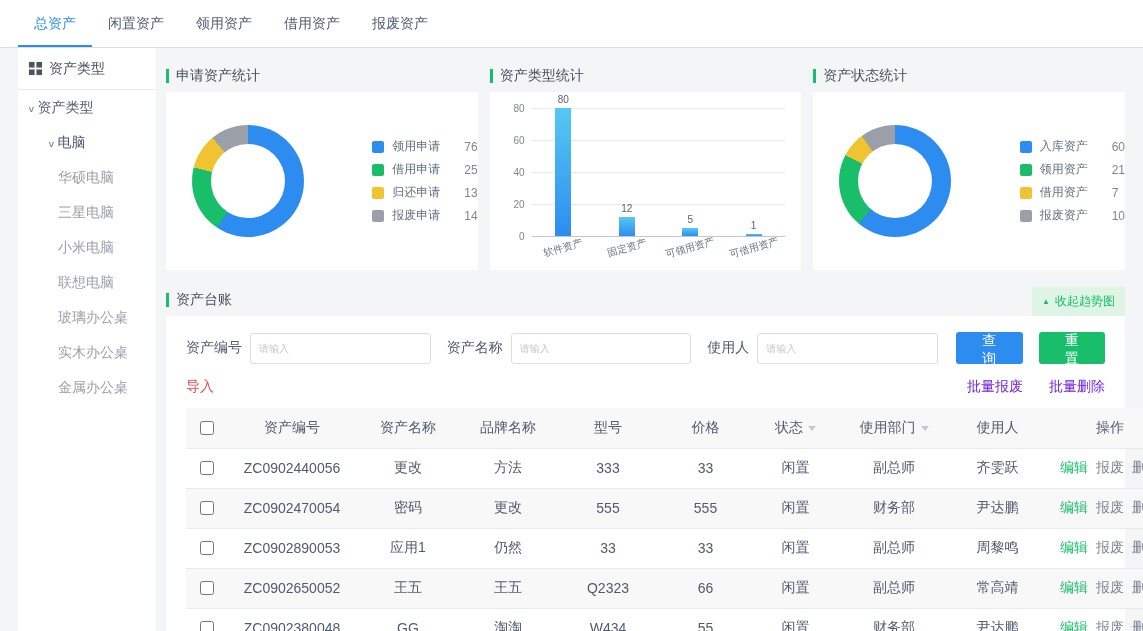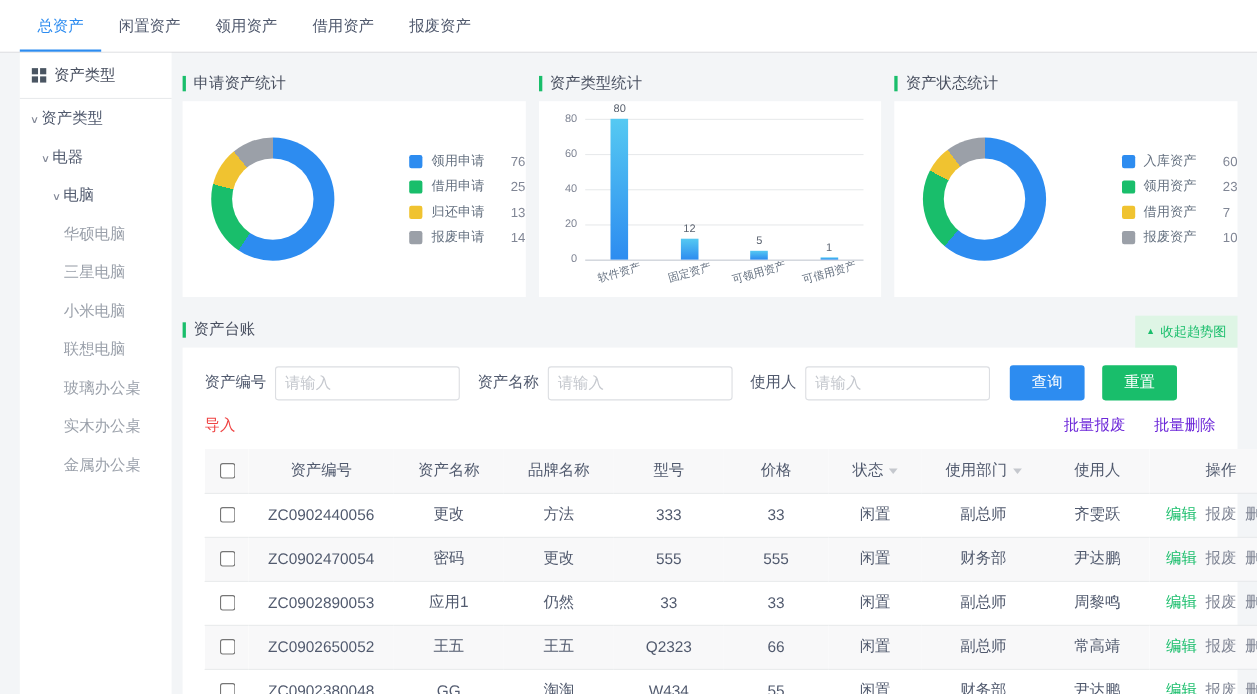--- a/index.html
+++ b/index.html
@@ -97,7 +97,6 @@
       </div>
       <div id="tree">
           <div class="tree-item" style="padding-left: 10px;"><span class="caret">∨</span><span class="tree-label">资产类型</span></div>
-          <div class="tree-item" style="padding-left: 20px;"><span class="caret">∨</span><span class="tree-label">电器</span></div>
           <div class="tree-item" style="padding-left: 30px;"><span class="caret">∨</span><span class="tree-label">电脑</span></div>
           <div class="tree-item" style="padding-left: 40px;"><span class="tree-label leaf">华硕电脑</span></div>
           <div class="tree-item" style="padding-left: 40px;"><span class="tree-label leaf">三星电脑</span></div>

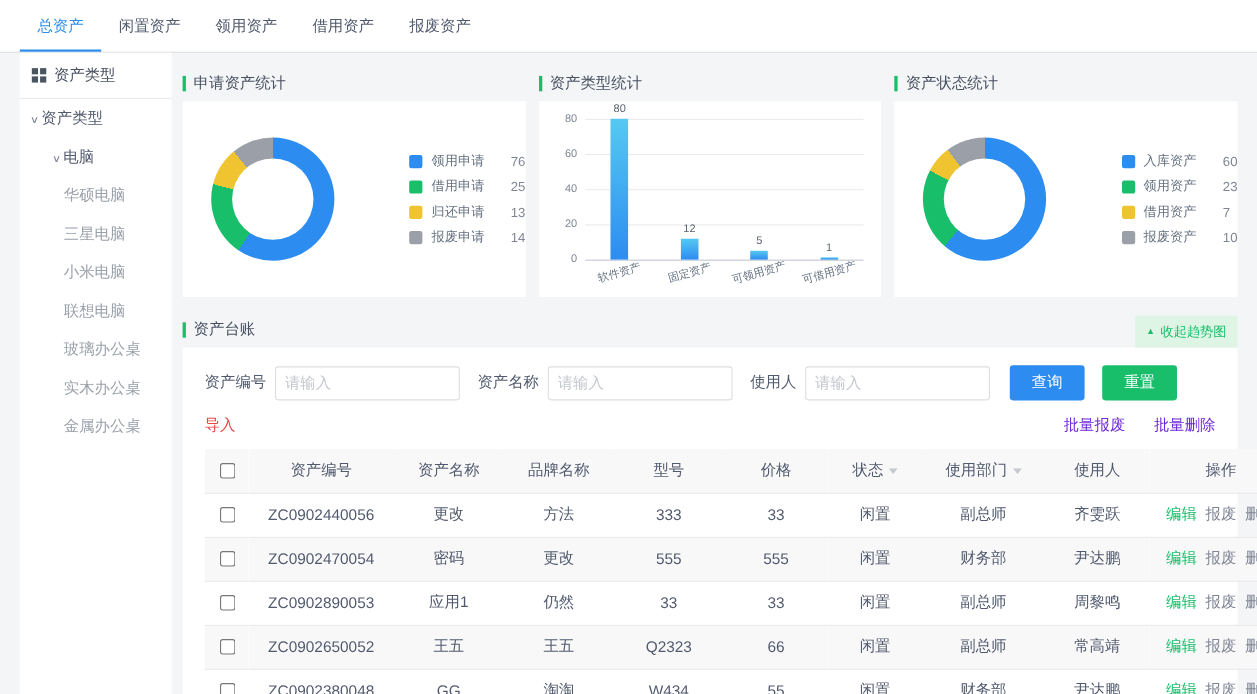--- a/index.html
+++ b/index.html
@@ -191,7 +191,7 @@
                   <div class="legend-row">
                     <span class="legend-sq" style="background: rgb(25, 190, 107);"></span>
                     <span class="legend-name">领用资产</span>
-                    <span class="legend-val">23</span>
+                    <span class="legend-val">21</span>
                   </div>
                   <div class="legend-row">
                     <span class="legend-sq" style="background: rgb(240, 195, 48);"></span>

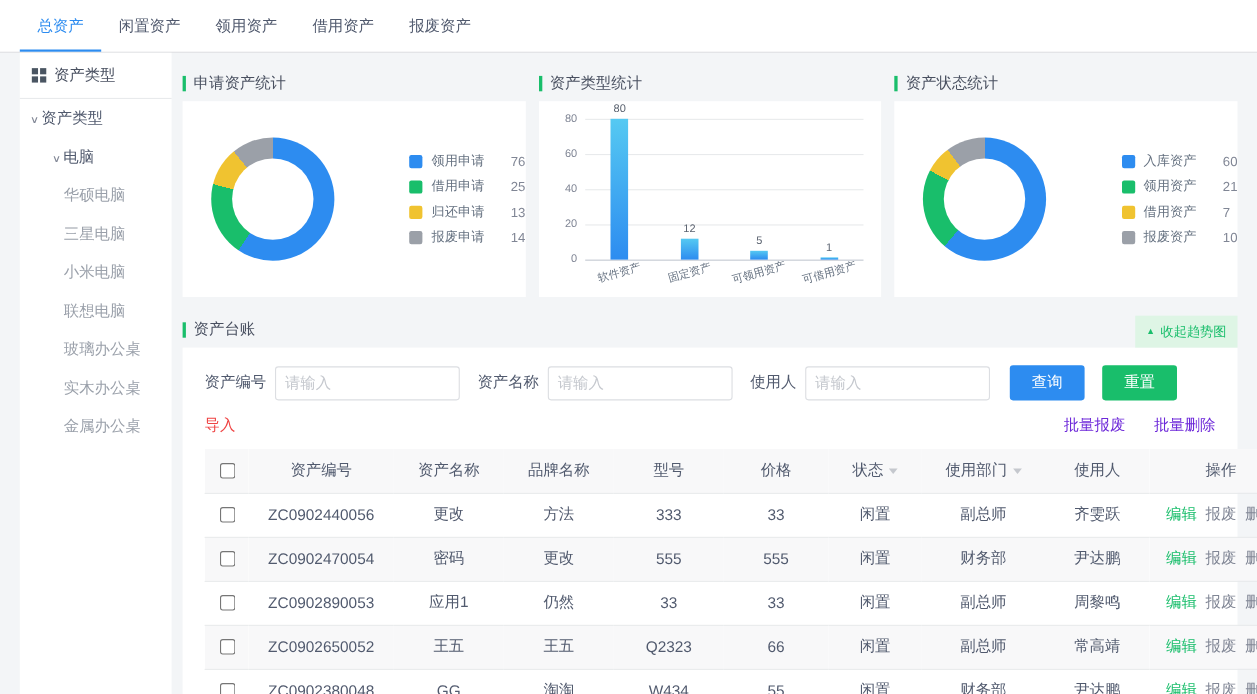--- a/index.html
+++ b/index.html
@@ -51,7 +51,7 @@
   .ledger-card { background:#fff; padding:16px 20px; min-height:320px; }
   .filter-row { display:flex; align-items:center; }
   .filter-label { margin-right:8px; white-space:nowrap; }
-  .filter-input { width:168px; height:31px; border:1px solid #dcdee2; border-radius:3px; padding:0 8px; font-size:14px; color:#3b82f6; outline:none; margin-right:16px; font-family:inherit; }
+  .filter-input { width:190px; height:31px; border:1px solid #dcdee2; border-radius:3px; padding:0 8px; font-size:10px; color:#3b82f6; outline:none; margin-right:16px; font-family:inherit; }
   .filter-input::placeholder { color:#c5c8ce; }
   .btn { height:32px; border:none; border-radius:3px; color:#fff; font-size:14px; padding:0 20px; cursor:pointer; font-family:inherit; }
   .btn-search { background:#2d8cf0; margin-left:2px; }

